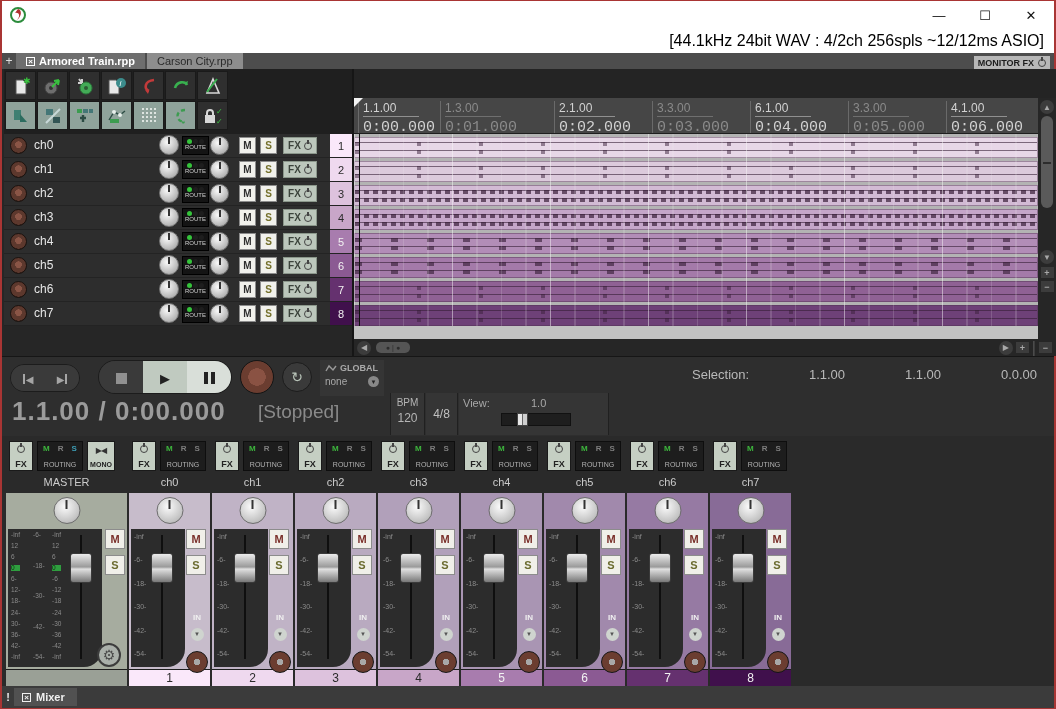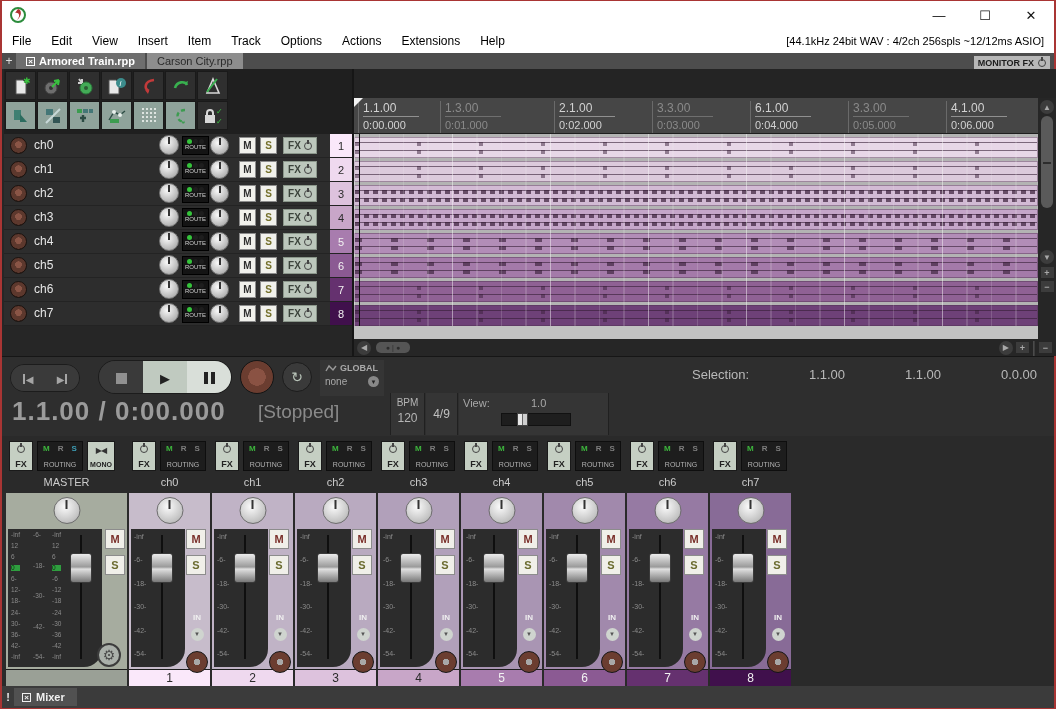--- a/index.html
+++ b/index.html
@@ -251,18 +251,6 @@
   </div>
 
   <div class="menubar">
-    <div style="display:flex;">
-        <span class="mitem">File</span>
-        <span class="mitem">Edit</span>
-        <span class="mitem">View</span>
-        <span class="mitem">Insert</span>
-        <span class="mitem">Item</span>
-        <span class="mitem">Track</span>
-        <span class="mitem">Options</span>
-        <span class="mitem">Actions</span>
-        <span class="mitem">Extensions</span>
-        <span class="mitem">Help</span>
-      </div>
     <span class="audio-status">[44.1kHz 24bit WAV : 4/2ch 256spls ~12/12ms ASIO]</span>
   </div>
 

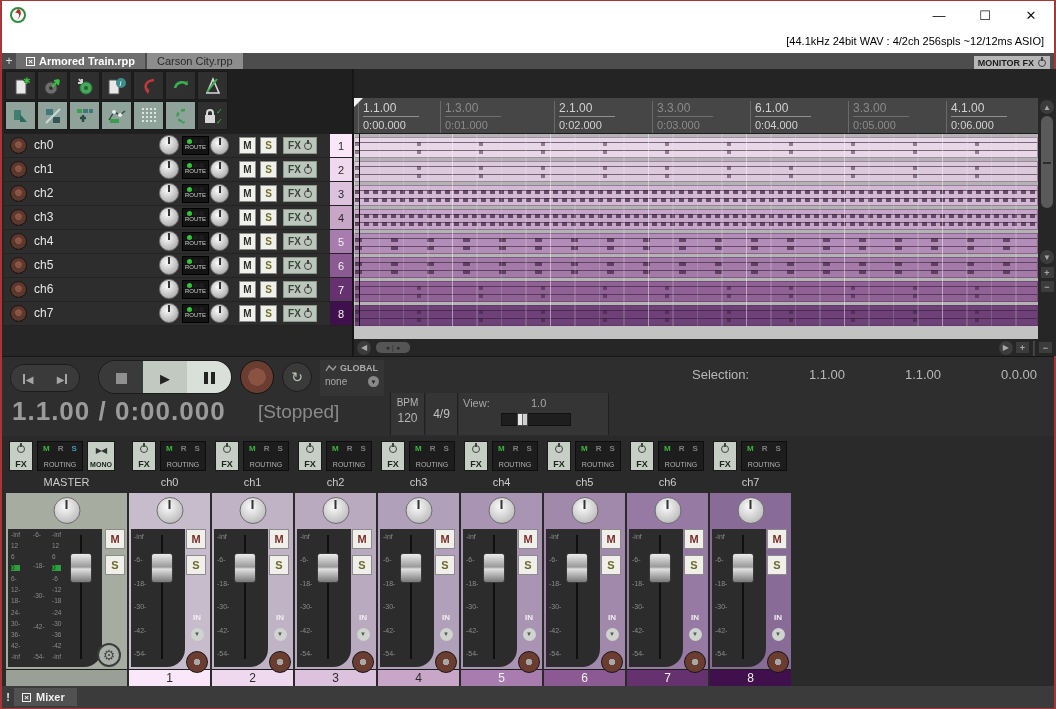--- a/index.html
+++ b/index.html
@@ -20,7 +20,7 @@
   .menubar { position:absolute; left:0; top:28px; width:100%; height:24px; background:#fff;
     display:flex; align-items:center; font-size:12px; color:#000; }
   .mitem { padding:3px 10px; }
-  .audio-status { margin-left:auto; padding-right:10px; font-size:11px; color:#000; }
+  .audio-status { margin-left:auto; padding-right:10px; font-size:16px; color:#000; }
   
   .tabbar { position:absolute; left:0; top:52px; width:100%; height:16px; background:#4d4d4d;
     display:flex; align-items:flex-end; }

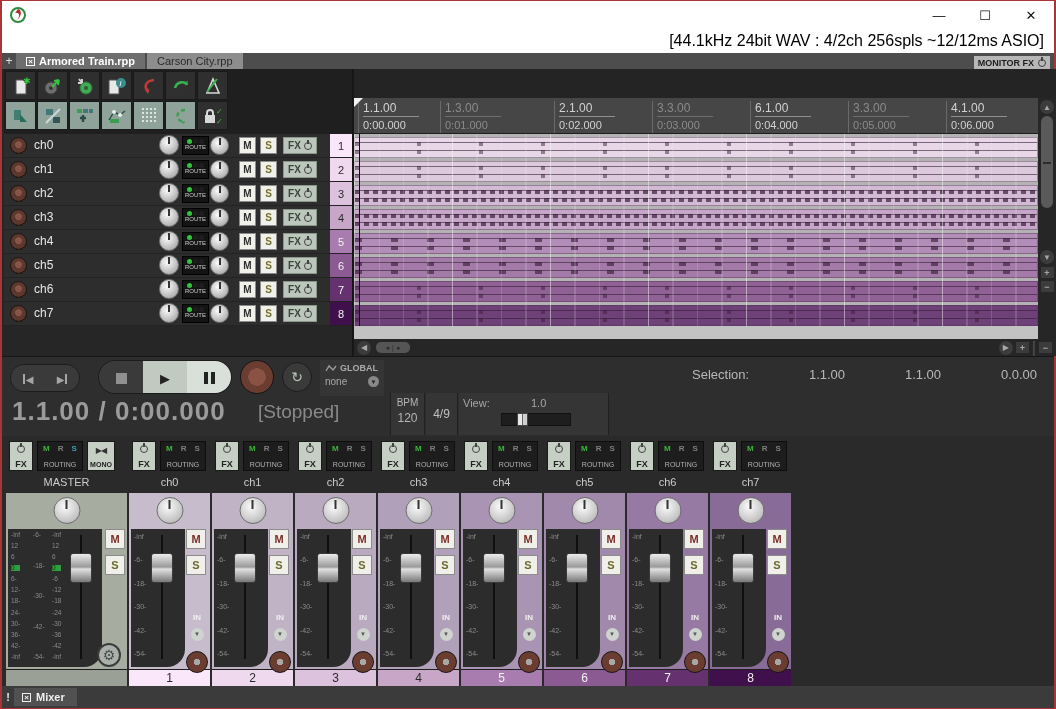--- a/index.html
+++ b/index.html
@@ -78,7 +78,7 @@
   .rmark:nth-of-type(5){left:396px;} .rmark:nth-of-type(6){left:494px;}
   .rmark:nth-of-type(7){left:592px;}
   .rbeat { font-size:12px; border-bottom:1px solid #909090; width:56px; padding-bottom:1px; }
-  .rtime { font-size:11px; margin-top:2px; }
+  .rtime { font-size:15px; margin-top:2px;font-family:Liberation Mono, monospace; }
   .rmark:nth-of-type(odd) .rbeat, .rmark:nth-of-type(odd) .rtime { color:#d2d2d2; }
   .rmark:nth-of-type(even) .rbeat, .rmark:nth-of-type(even) .rtime { color:#8a8a8a; }
   .rmark:nth-of-type(even) .rbeat { border-bottom-color:#6f6f6f; }

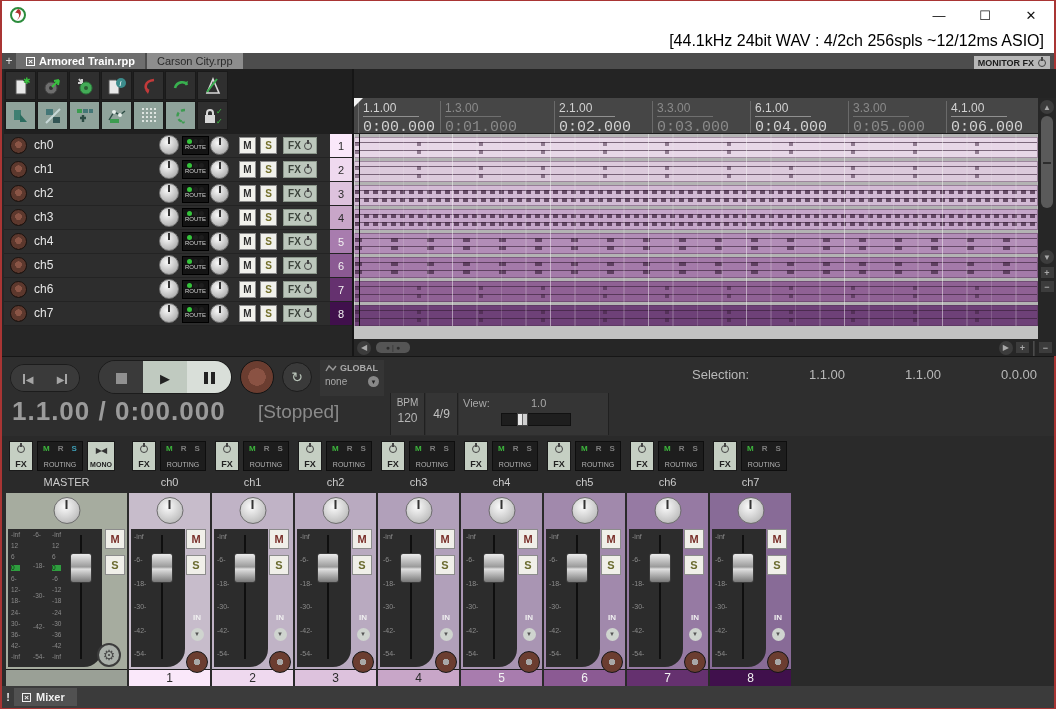--- a/index.html
+++ b/index.html
@@ -707,7 +707,7 @@
       <div class="l1">BPM</div>
       <div class="l2">120</div>
     </div>
-    <div class="sigbox">4/9</div>
+    <div class="sigbox">4/8</div>
     <div class="ratebox">
       <span class="rl">View:</span>
       <span class="rv">1.0</span>

